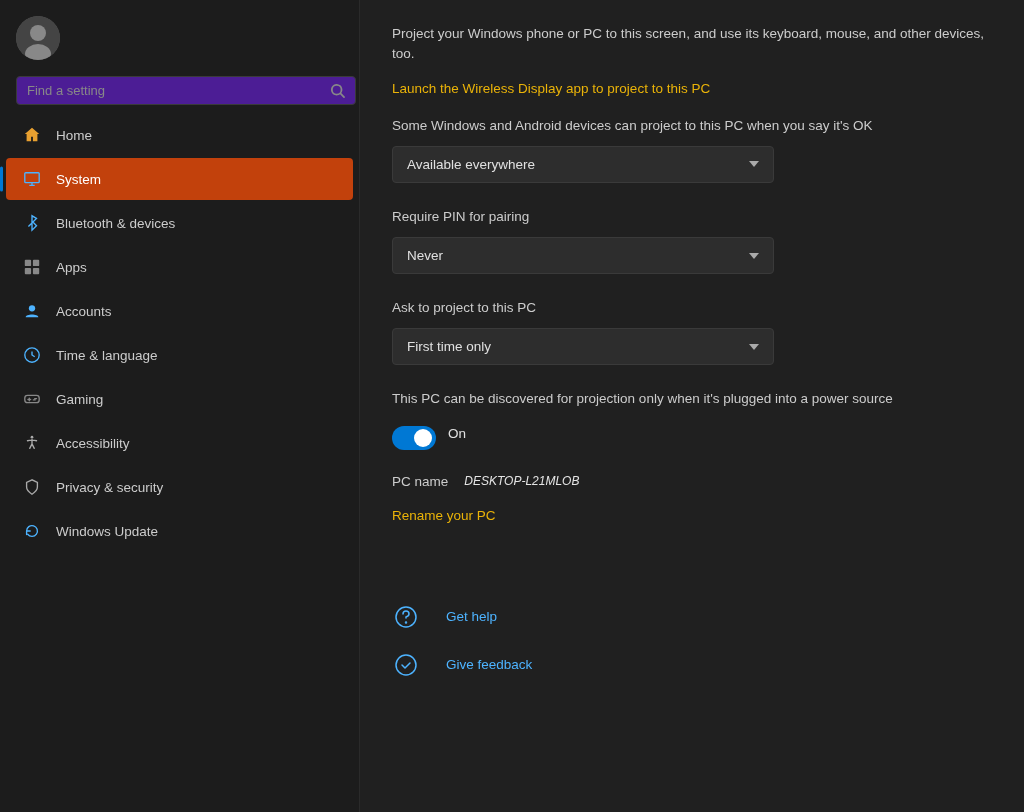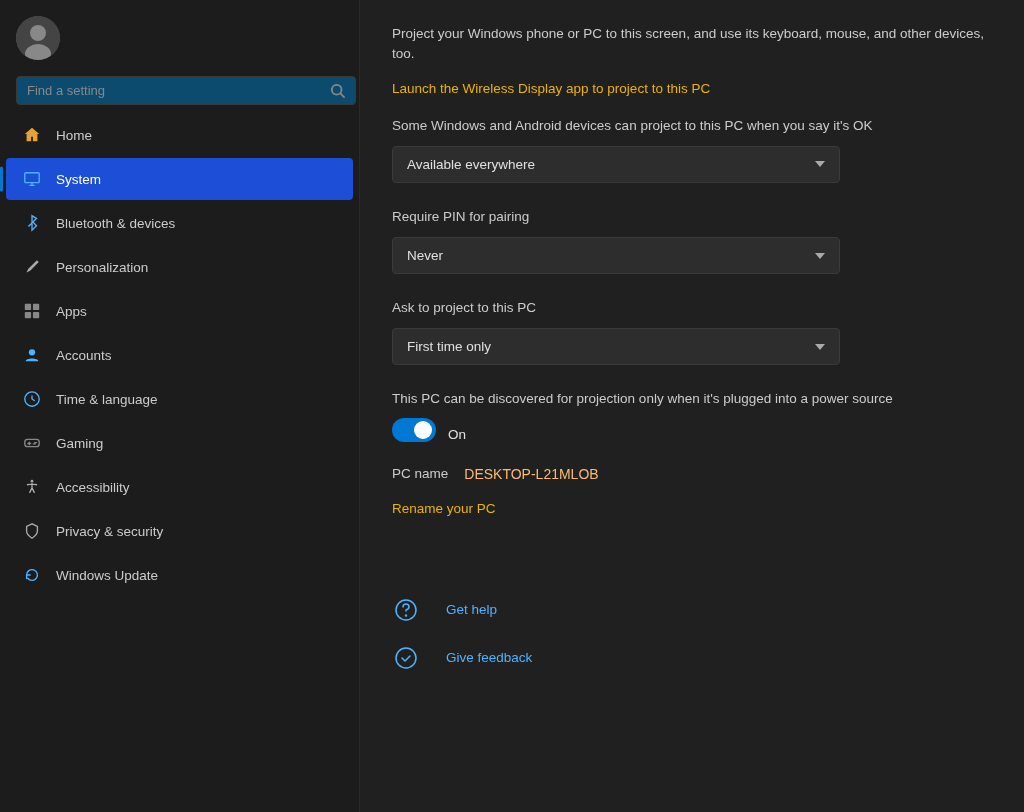--- a/index.html
+++ b/index.html
@@ -46,7 +46,7 @@
 
     .search-box {
       margin: 0 3px 8px 16px;
-      background: #0c4a6e;
+      background: #4c1d95;
       border: 1px solid #3a3a3a;
       border-radius: 4px;
       display: flex;

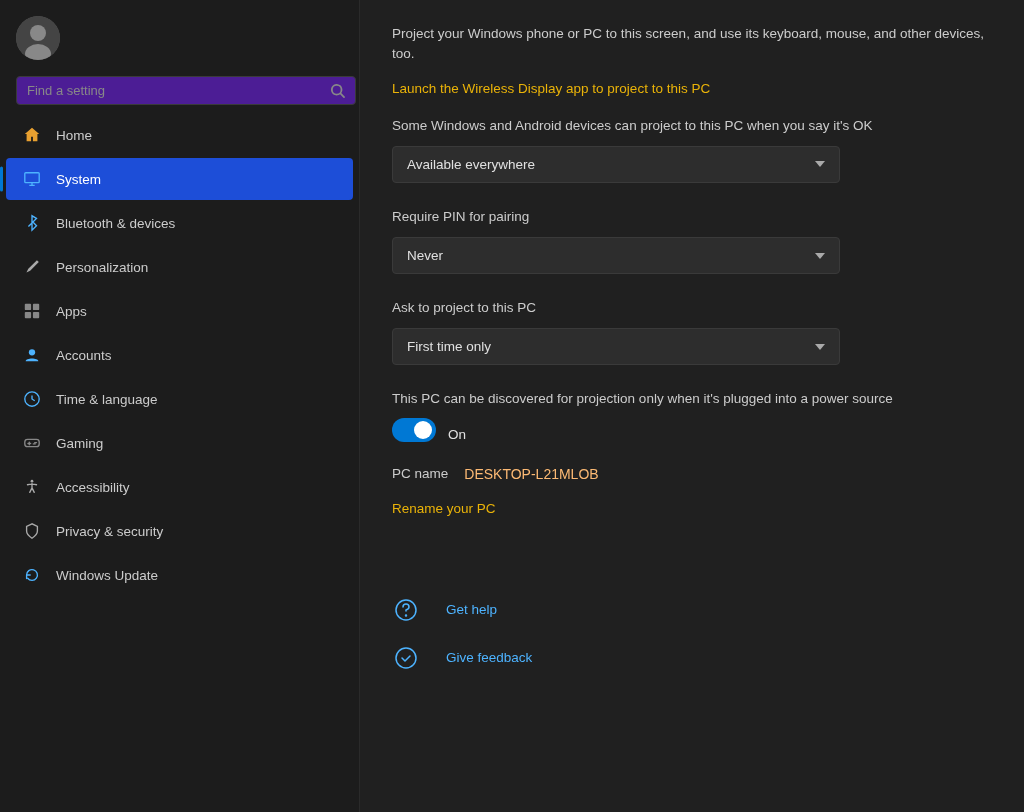--- a/index.html
+++ b/index.html
@@ -146,7 +146,7 @@
       align-items: center;
       justify-content: space-between;
       cursor: pointer;
-      width: 448px;
+      width: 382px;
       color: #e0e0e0;
       font-size: 13.5px;
     }

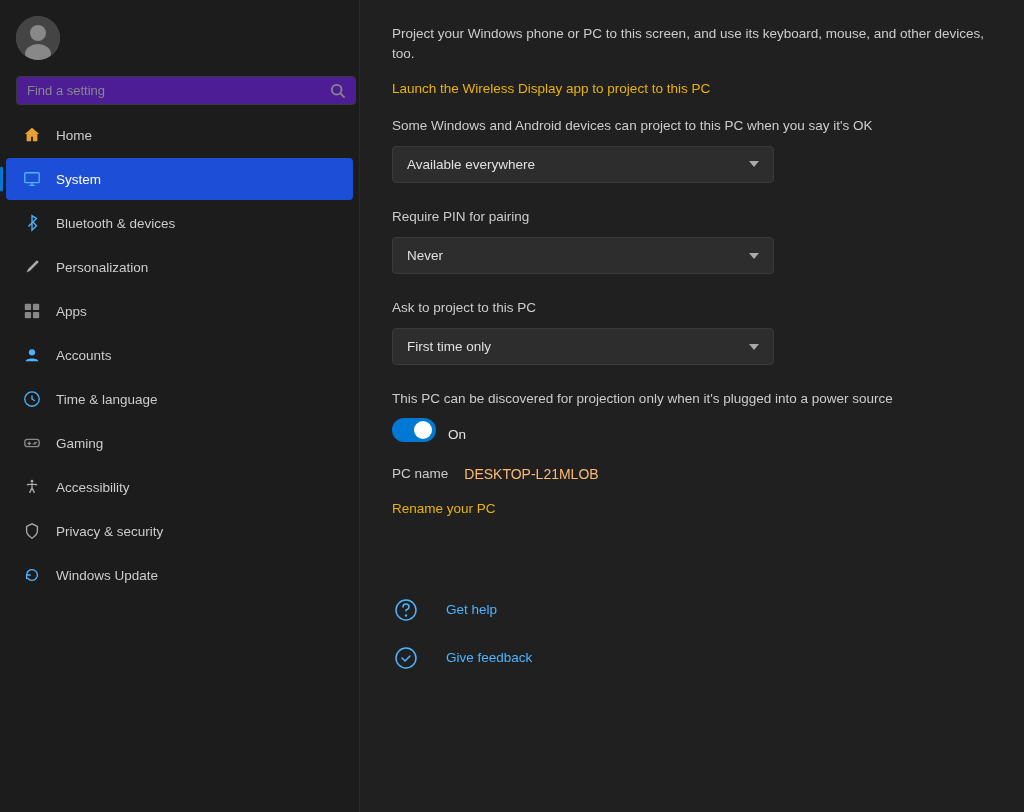--- a/index.html
+++ b/index.html
@@ -76,7 +76,7 @@
       position: relative;
     }
     .nav-item.active {
-      background: #1d4ed8;
+      background: #c2410c;
       color: #fff;
     }
     .nav-item.active::before {

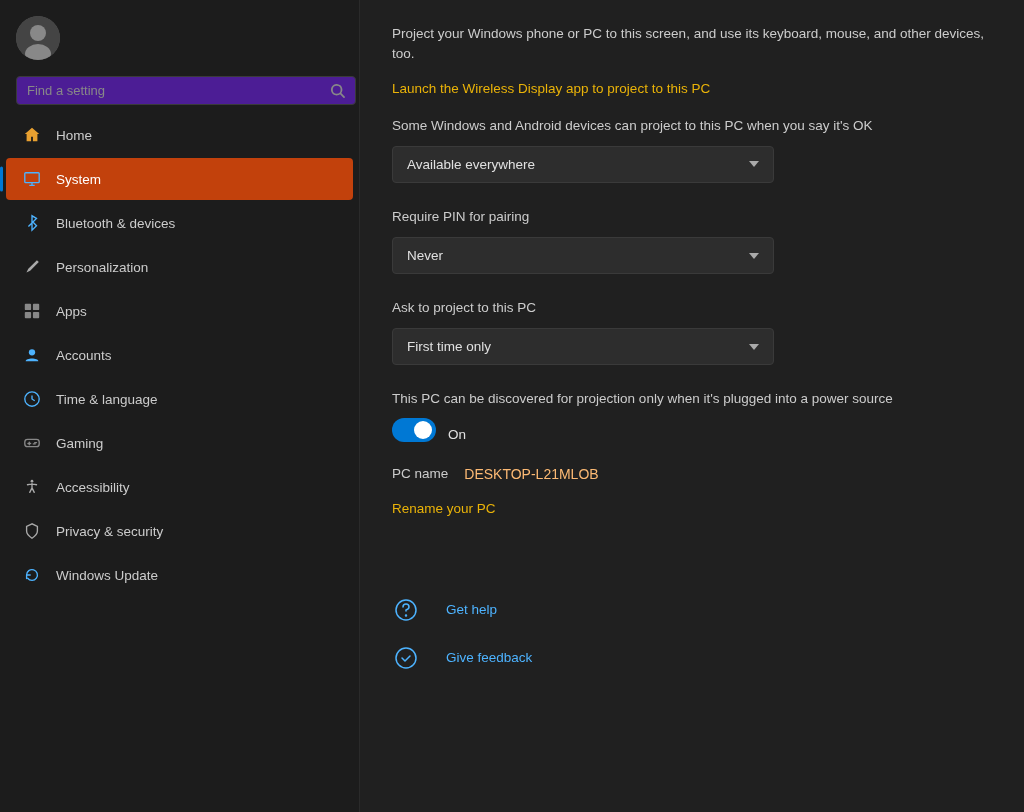--- a/index.html
+++ b/index.html
@@ -287,14 +287,6 @@
   </div>
 
 
-  <div class="nav-item">
-    <div class="nav-icon">
-      <svg width="18" height="18" viewBox="0 0 20 20" fill="none" stroke="#aaa" stroke-width="1.5">
-        <path d="M15.5 3.5l1 1-9 9-2 1 1-2 9-9zM14 5l1 1"></path>
-      </svg>
-    </div>
-    <span class="nav-label">Personalization</span>
-  </div>
 
   <div class="nav-item">
     <div class="nav-icon">

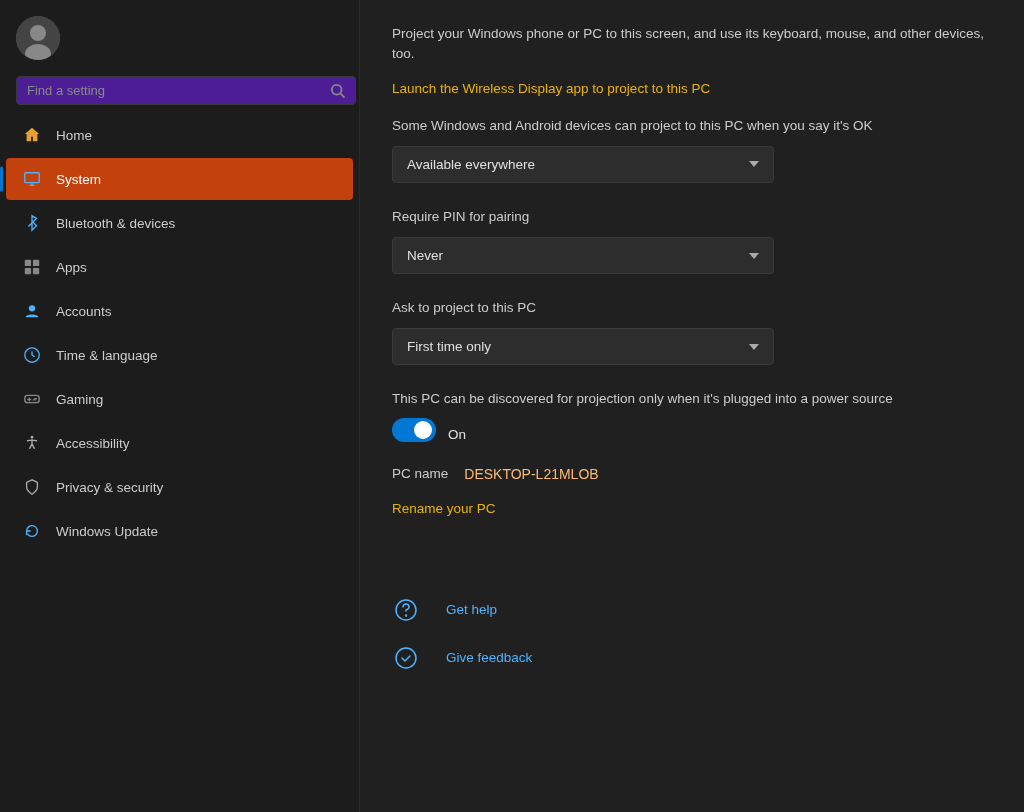--- a/index.html
+++ b/index.html
@@ -161,9 +161,9 @@
 
     .toggle-row {
       display: flex;
-      align-items: flex-end;
+      align-items: flex-start;
       gap: 12px;
-      margin-top: 8px;
+      margin-top: 16px;
     }
 
     .toggle {

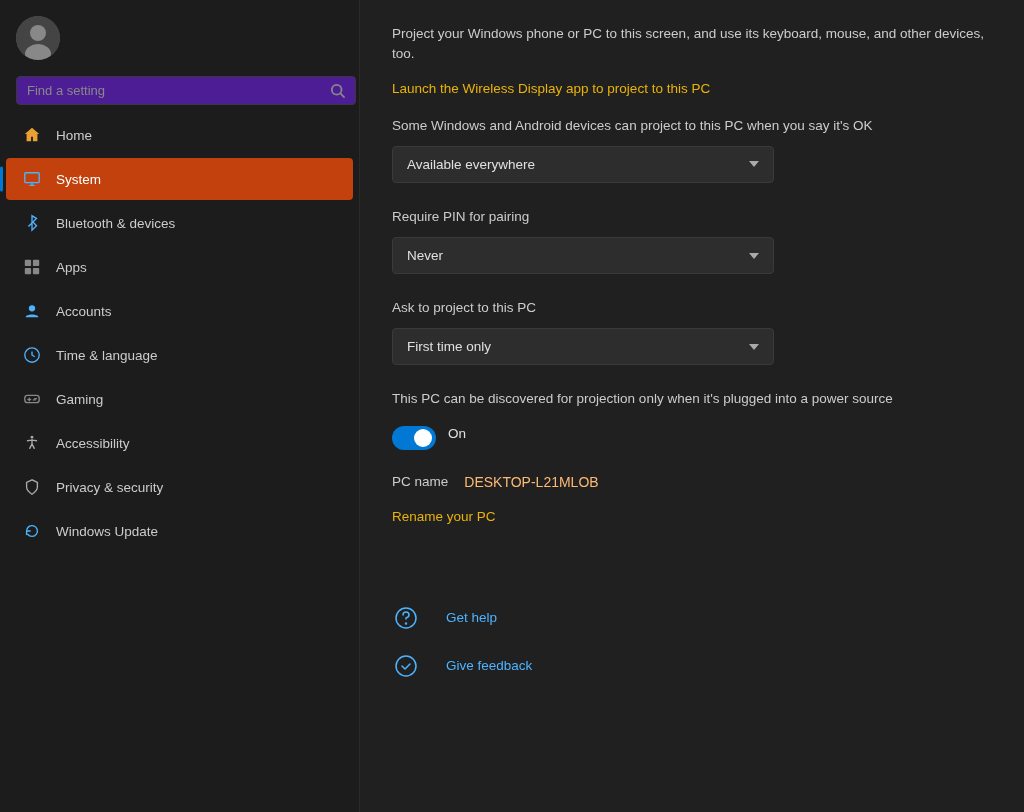--- a/index.html
+++ b/index.html
@@ -203,8 +203,9 @@
       color: #ccc;
     }
     .pc-name-value {
-      font-size: 14px;
-      color: #fdba74;
+      font-size: 12px;
+      color: #e5e5e5;
+      font-style: italic;
     }
 
     .bottom-links {

